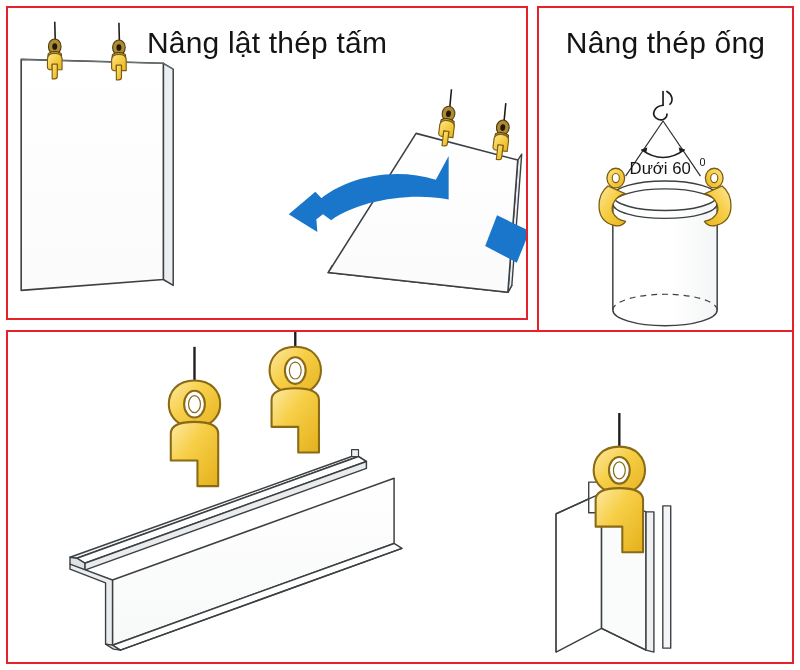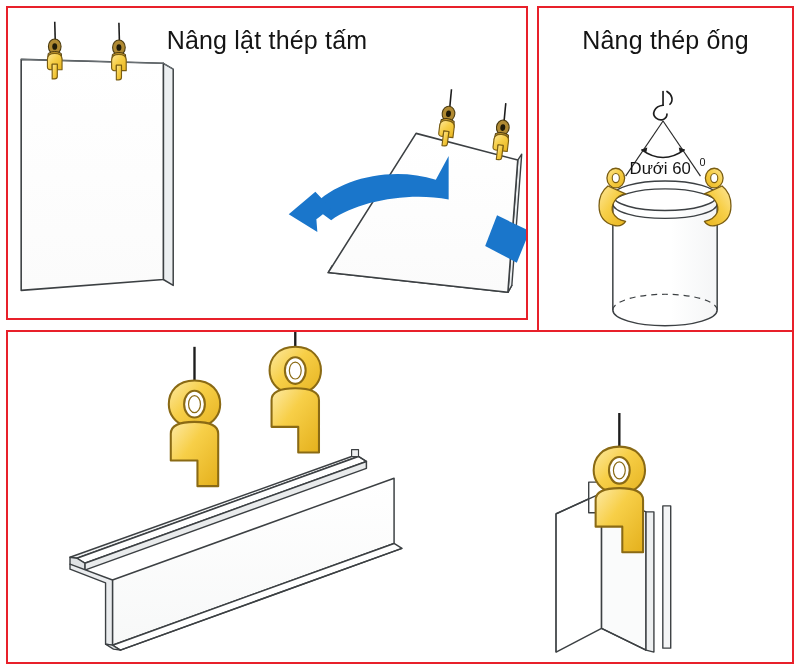--- a/index.html
+++ b/index.html
@@ -13,7 +13,7 @@
   #panel-beam {left:6px;  top:330px; width:788px; height:334px;}
 
   .panel-title{position:absolute;text-align:center;color:#141414;
-               font-size:25px;font-weight:400;letter-spacing:.2px;white-space:nowrap;}
+               font-size:30px;font-weight:400;letter-spacing:.2px;white-space:nowrap;}
   #title-plate{left:0;right:0;top:18px;}
   #title-pipe {left:0;right:0;top:18px;}
 

